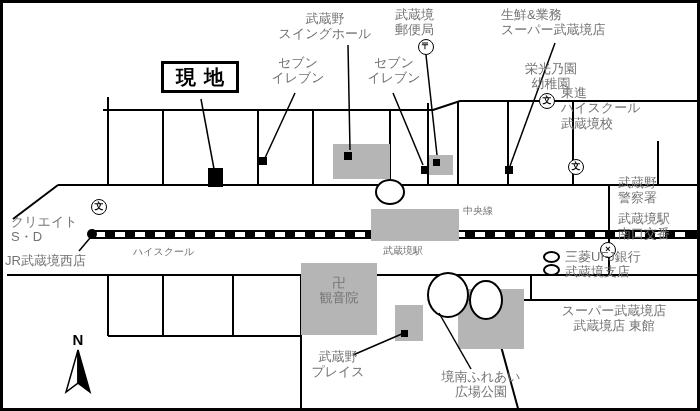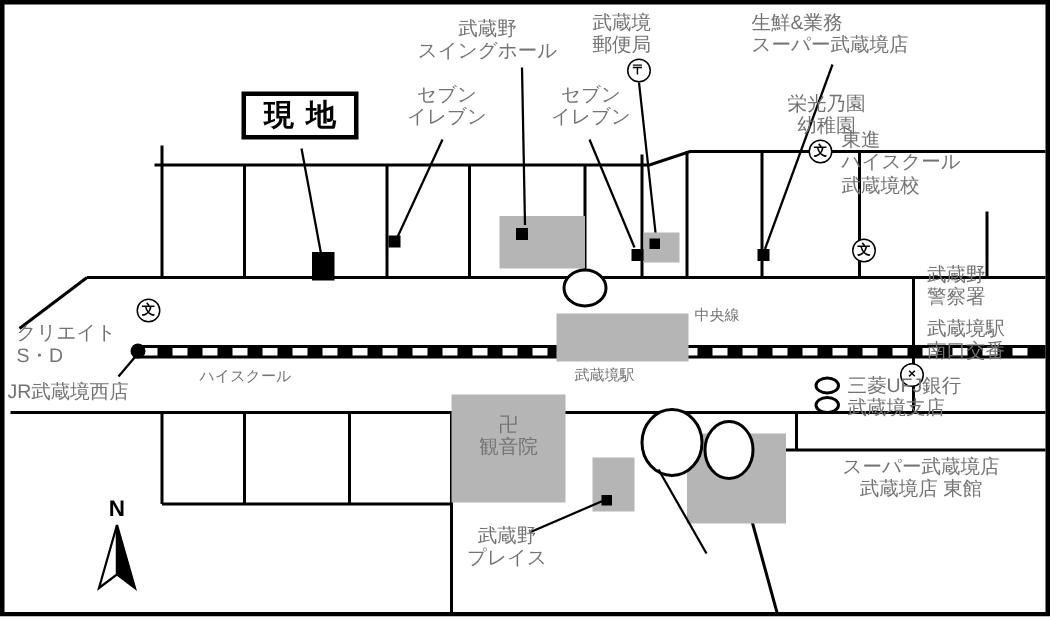--- a/index.html
+++ b/index.html
@@ -166,6 +166,8 @@
   <div class="lbl" style="left:294px;top:346px;width:82px;text-align:center">武蔵野
 プレイス</div>
 
+  <div class="lbl" style="left:416px;top:366px;width:124px;text-align:center">境南ふれあい
+広場公園</div>
 
   <div class="compass-n">N</div>
   <svg class="compass-arrow" width="40" height="48" viewBox="0 0 40 48">

